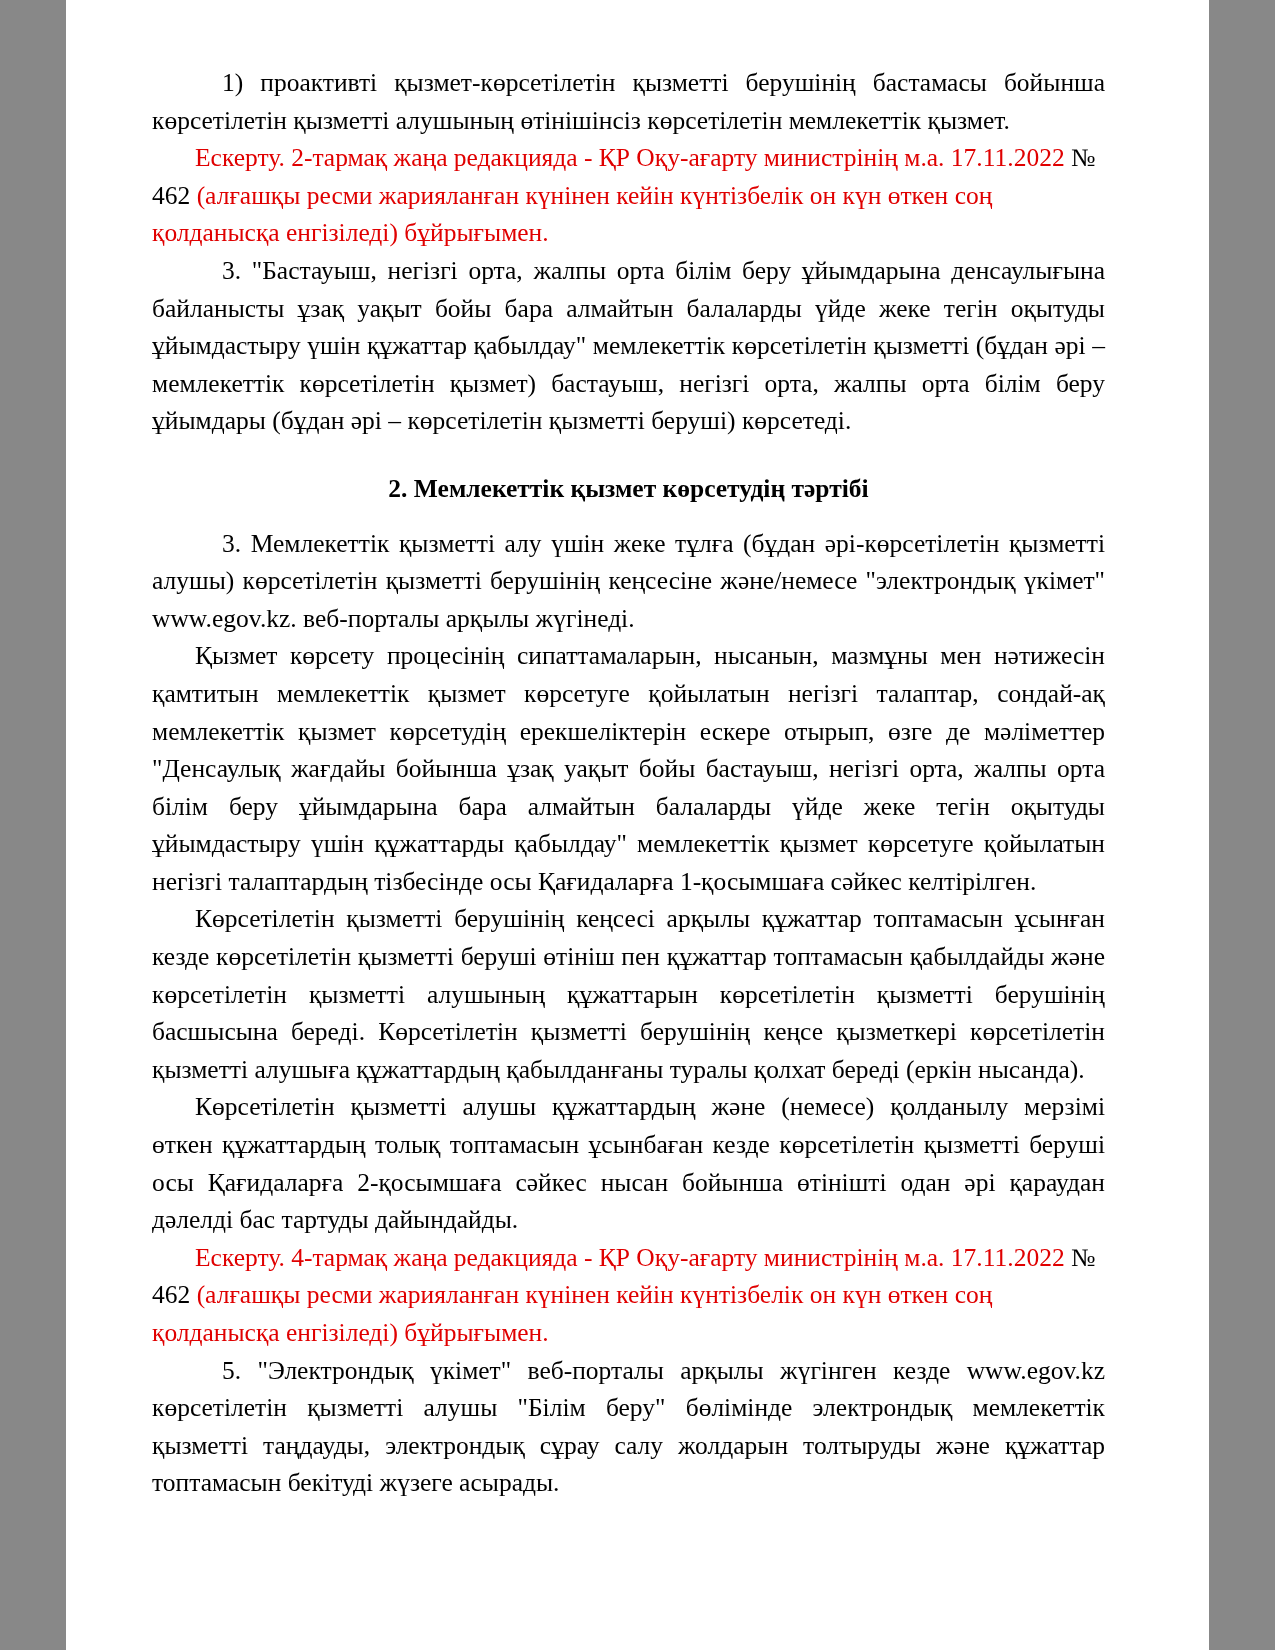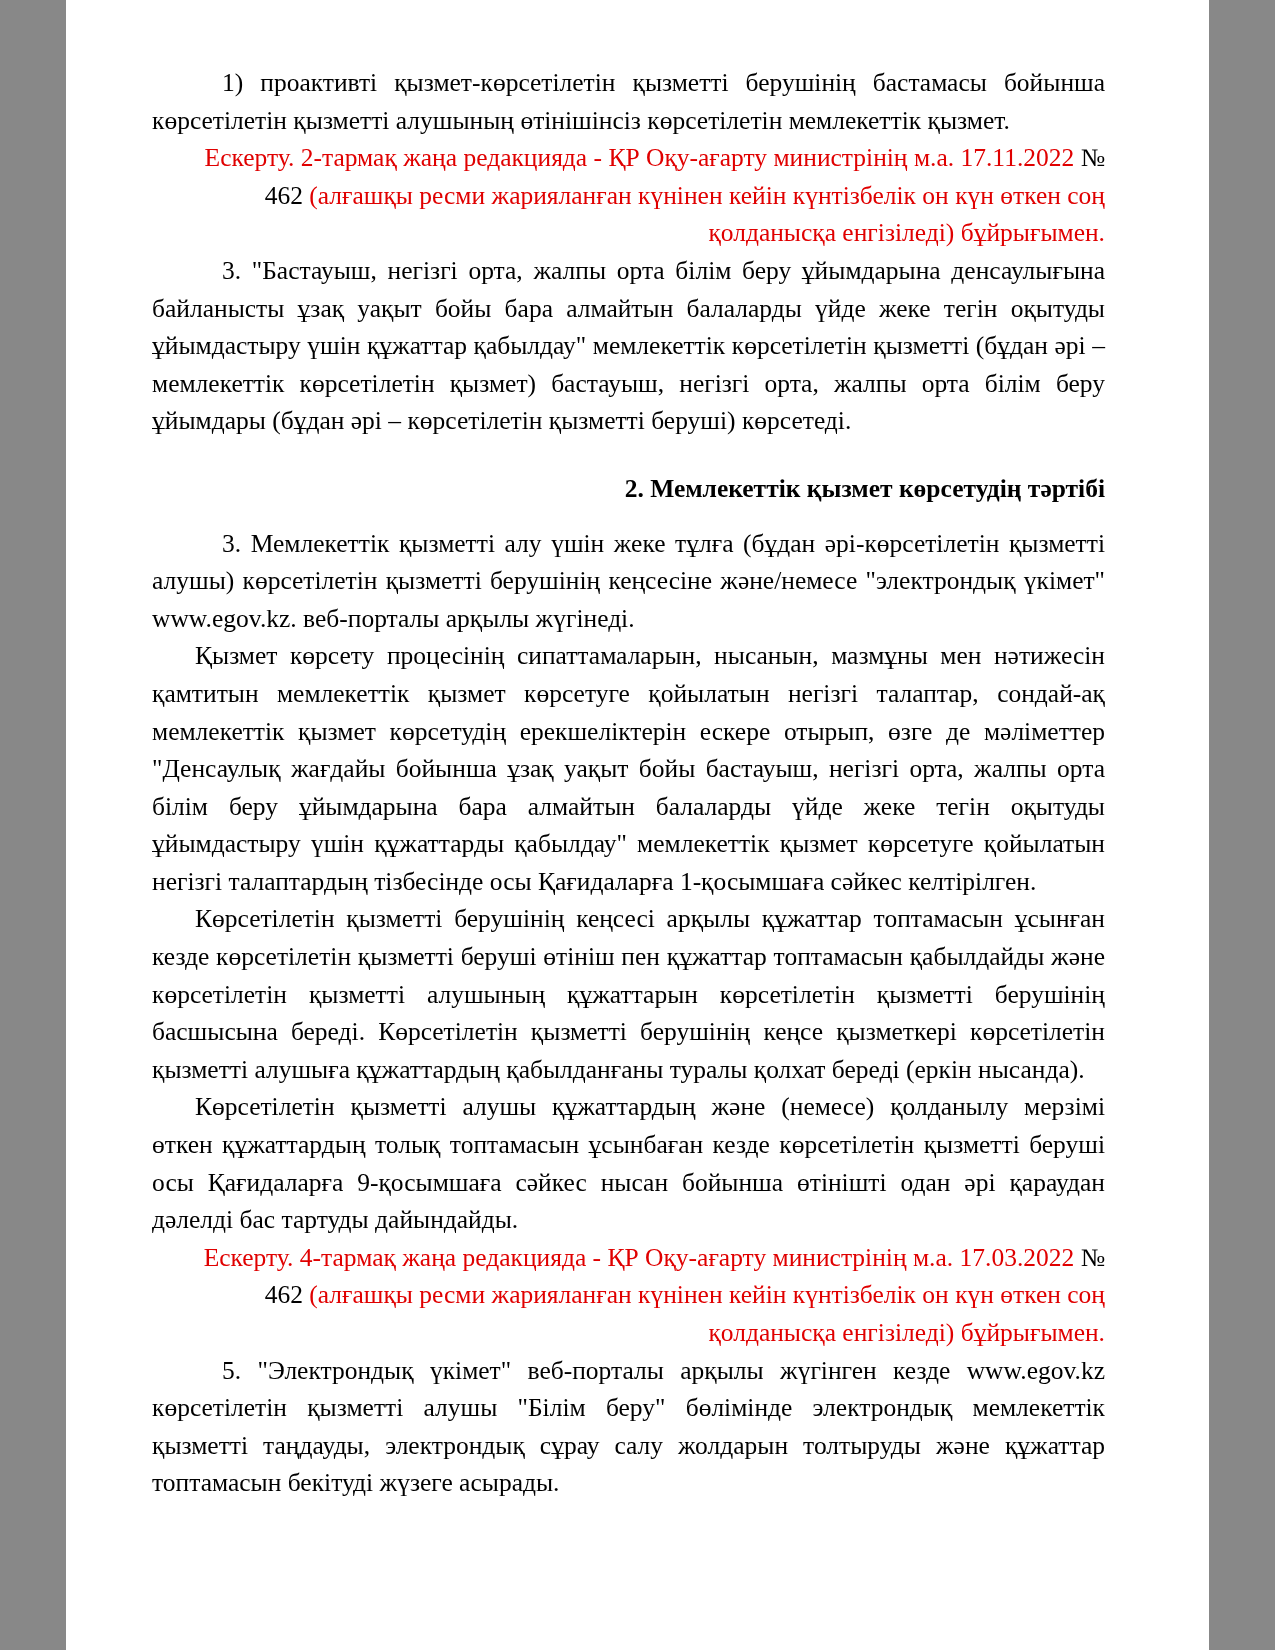--- a/index.html
+++ b/index.html
@@ -36,7 +36,7 @@
     text-align: right;
   }
   .note { margin: 0; }
-  .note-line { text-align: right; white-space: normal; }
+  .note-line { text-align: left; white-space: normal; }
   .note-line.first { text-indent: 43px; }
   .red-text { color: var(--amendment-color); }
   .black-text { color: var(--text-color); }

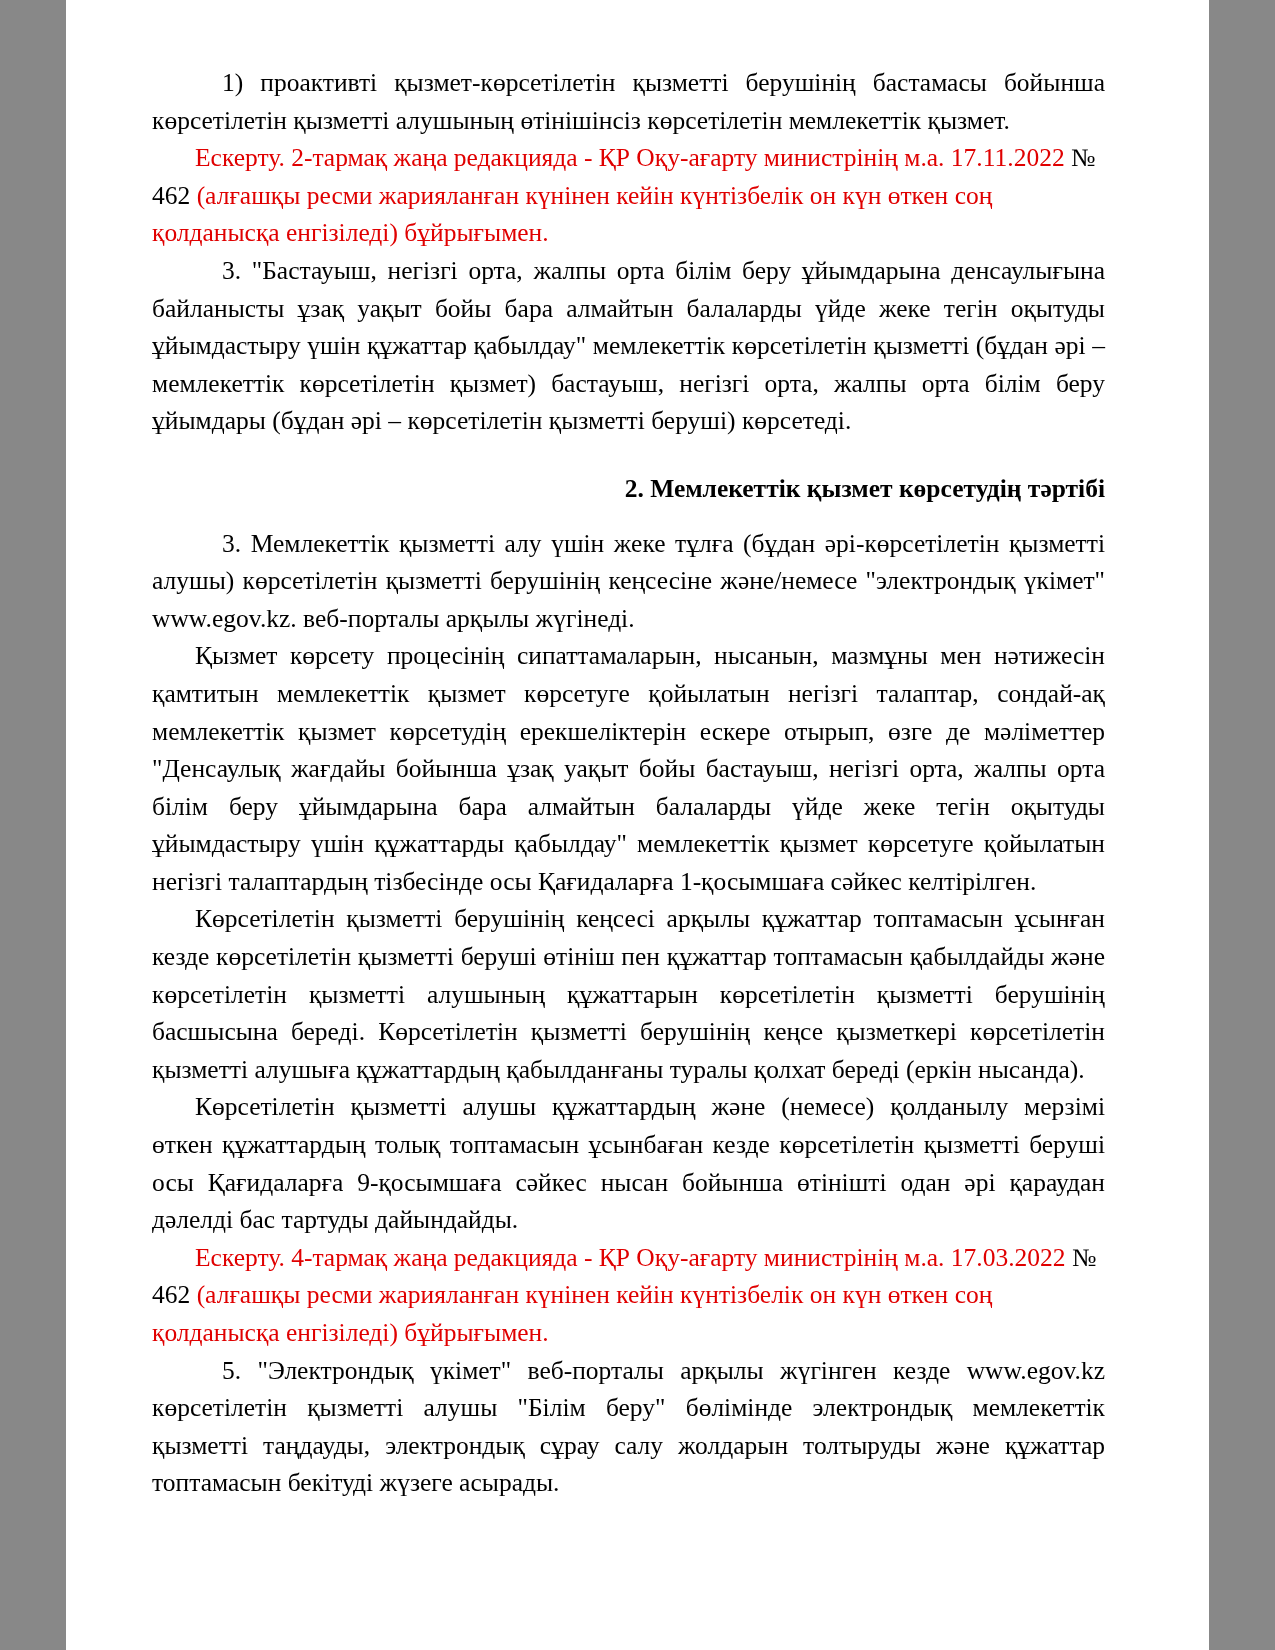--- a/index.html
+++ b/index.html
@@ -33,7 +33,7 @@
     line-height: 37.6px;
     font-weight: bold;
     margin: 30px 0 17px 0;
-    text-align: right;
+    text-align: center;
   }
   .note { margin: 0; }
   .note-line { text-align: left; white-space: normal; }

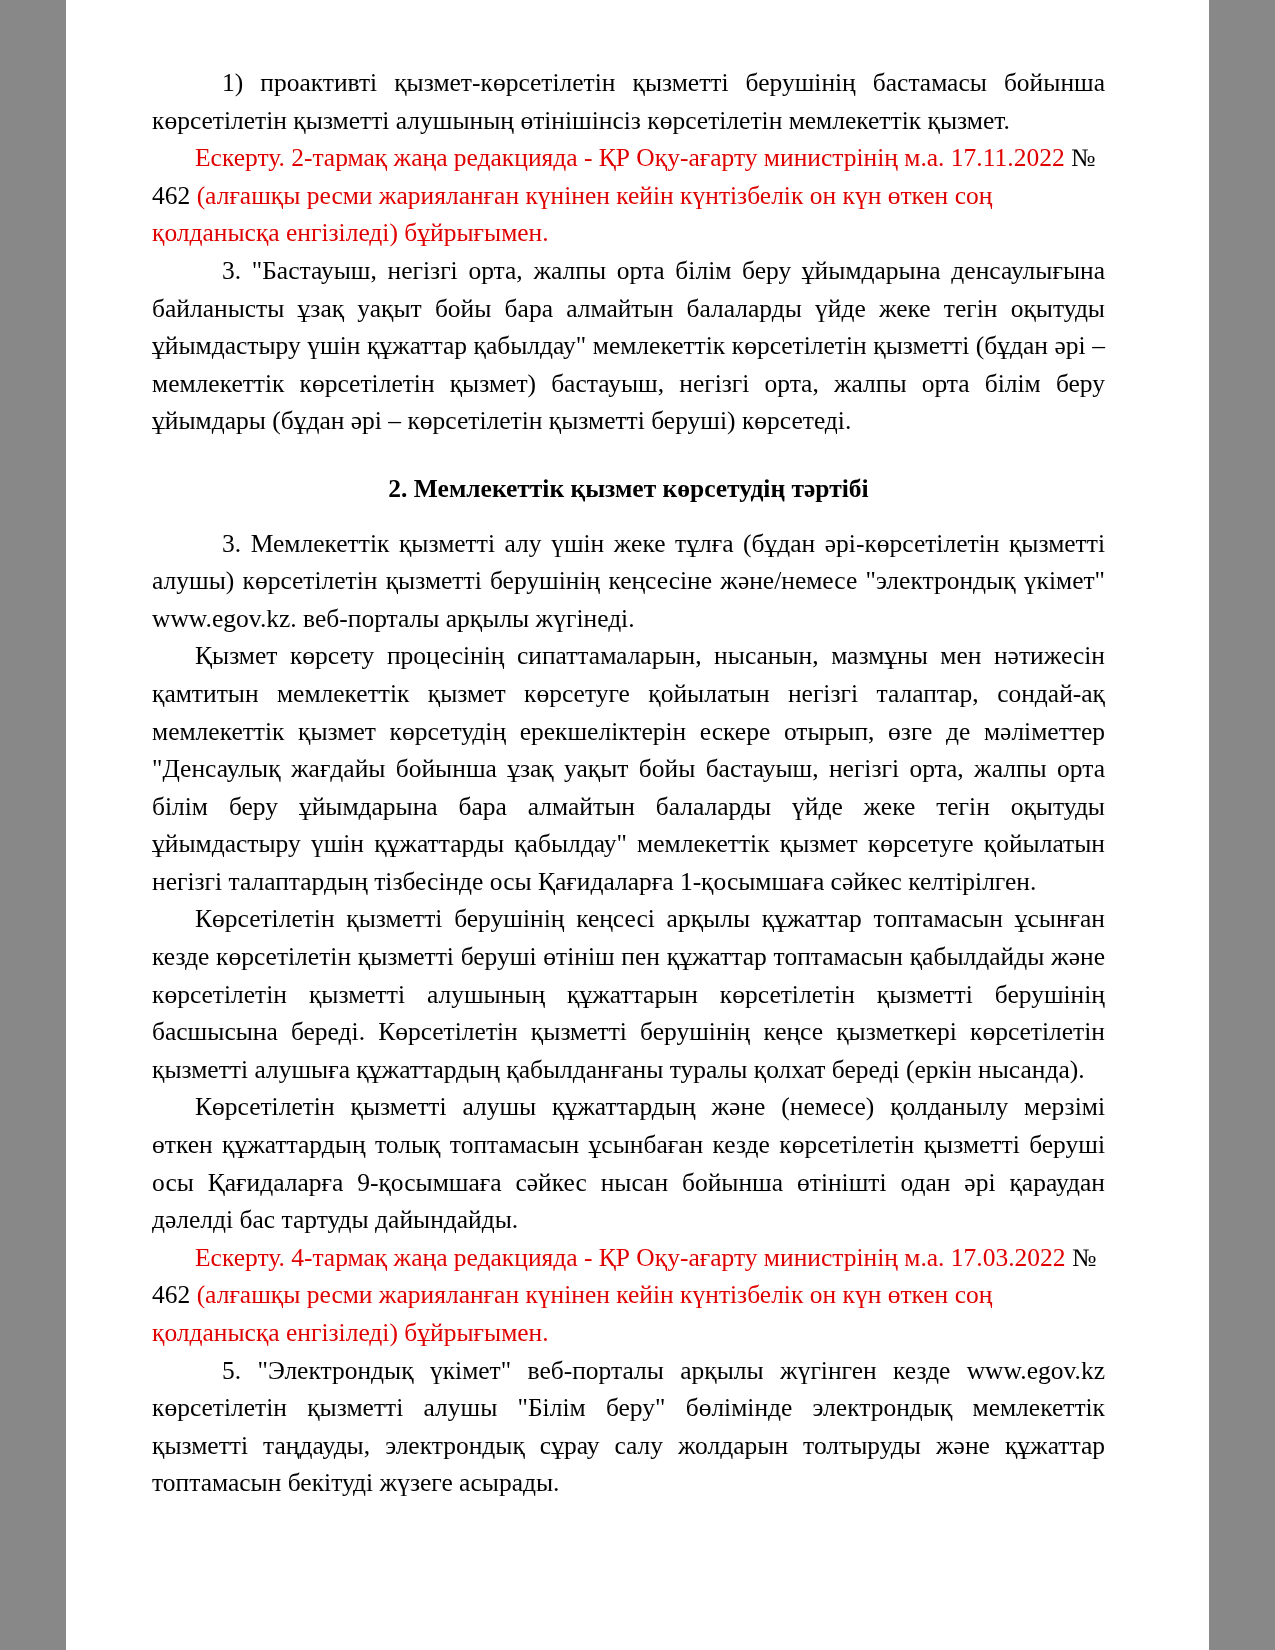--- a/index.html
+++ b/index.html
@@ -70,7 +70,7 @@
 
   <p class="para indent-sm">Көрсетілетін қызметті берушінің кеңсесі арқылы құжаттар топтамасын ұсынған кезде көрсетілетін қызметті беруші өтініш пен құжаттар топтамасын қабылдайды және көрсетілетін қызметті алушының құжаттарын көрсетілетін қызметті берушінің басшысына береді. Көрсетілетін қызметті берушінің кеңсе қызметкері көрсетілетін қызметті алушыға құжаттардың қабылданғаны туралы қолхат береді (еркін нысанда).</p>
 
-  <p class="para indent-sm">Көрсетілетін қызметті алушы құжаттардың және (немесе) қолданылу мерзімі өткен құжаттардың толық топтамасын ұсынбаған кезде көрсетілетін қызметті беруші осы Қағидаларға 9-қосымшаға сәйкес нысан бойынша өтінішті одан әрі қараудан дәлелді бас тартуды дайындайды.</p>
+  <p class="para indent-sm">Көрсетілетін қызметті алушы құжаттардың және (немесе) қолданылу мерзімі өткен құжаттардың толық топтамасын ұсынбаған кезде көрсетілетін қызметті беруші осы Қағидаларға 2-қосымшаға сәйкес нысан бойынша өтінішті одан әрі қараудан дәлелді бас тартуды дайындайды.</p>
 
   <div class="note">
     <div class="note-line first">

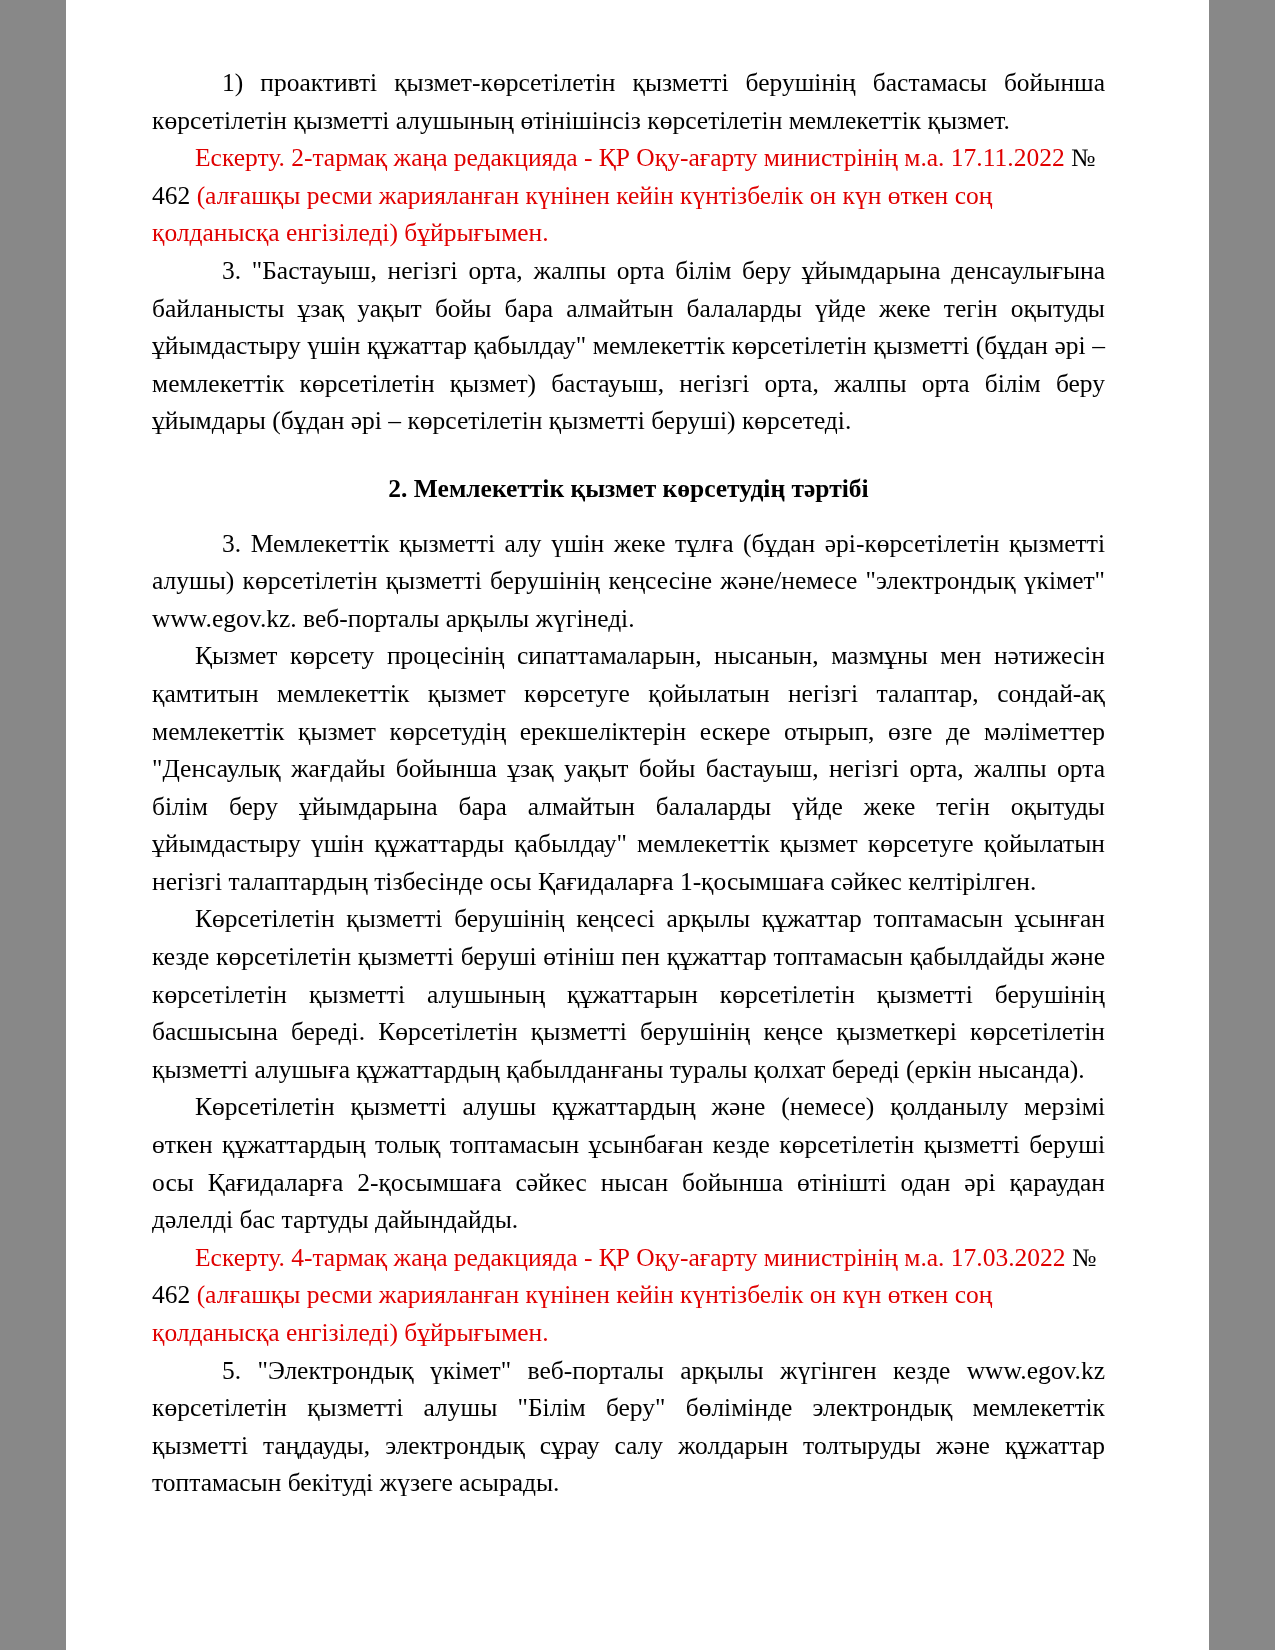--- a/index.html
+++ b/index.html
@@ -74,7 +74,7 @@
 
   <div class="note">
     <div class="note-line first">
-      <span class="red-text">Ескерту. 4-тармақ жаңа редакцияда - ҚР Оқу-ағарту министрінің м.а. 17.03.2022 </span><span class="black-text">№</span>
+      <span class="red-text">Ескерту. 4-тармақ жаңа редакцияда - ҚР Оқу-ағарту министрінің м.а. 17.11.2022 </span><span class="black-text">№</span>
     </div>
     <div class="note-line">
       <span class="black-text">462 </span><span class="red-text">(алғашқы ресми жарияланған күнінен кейін күнтізбелік он күн өткен соң</span>

